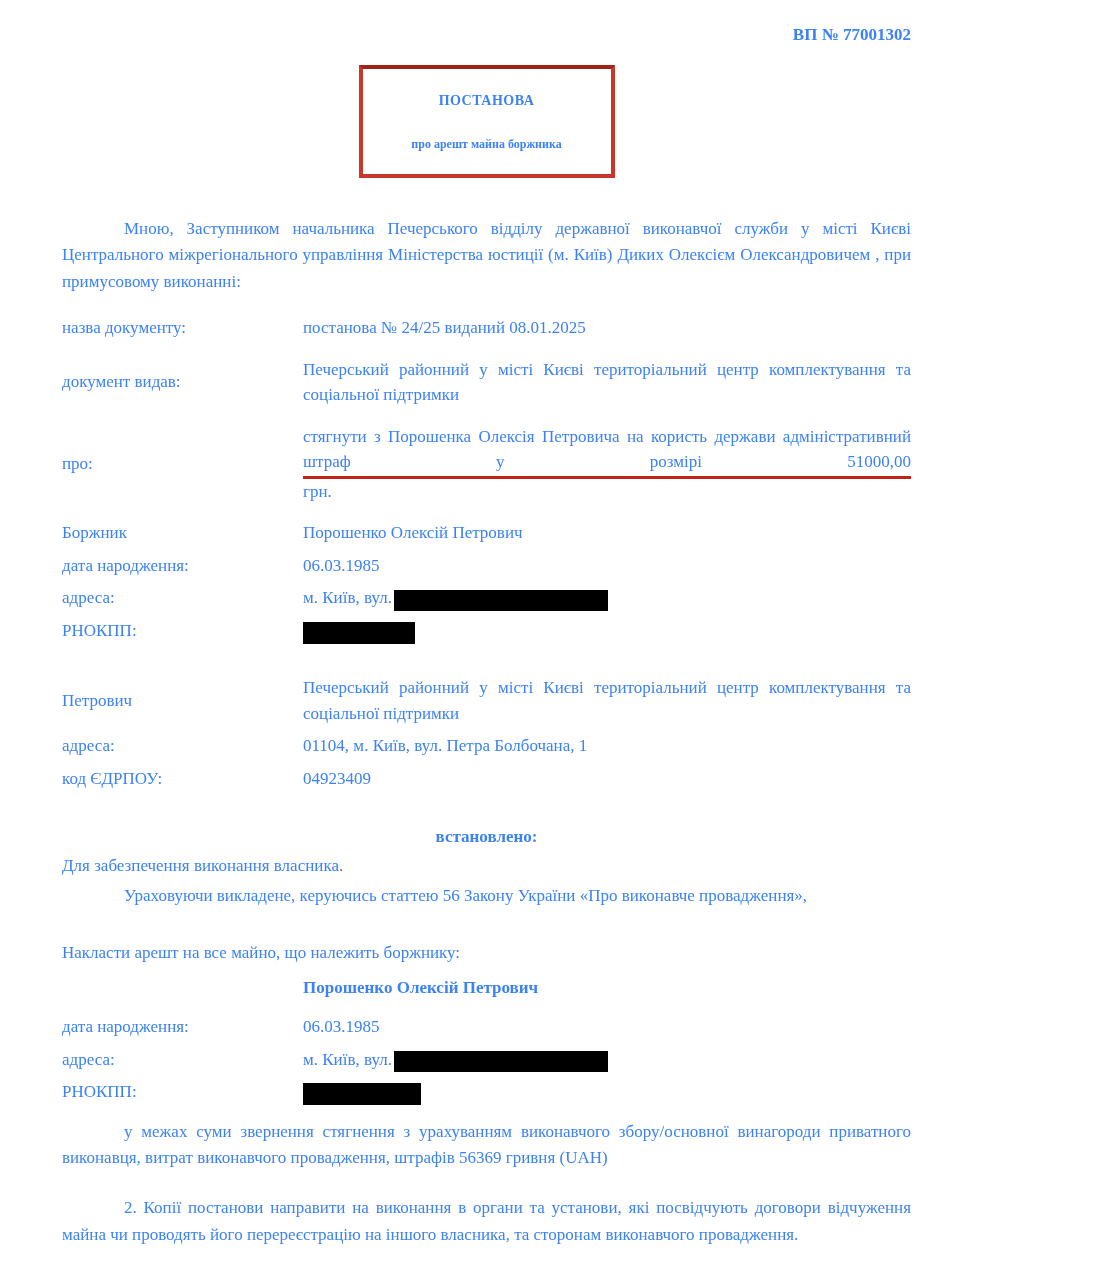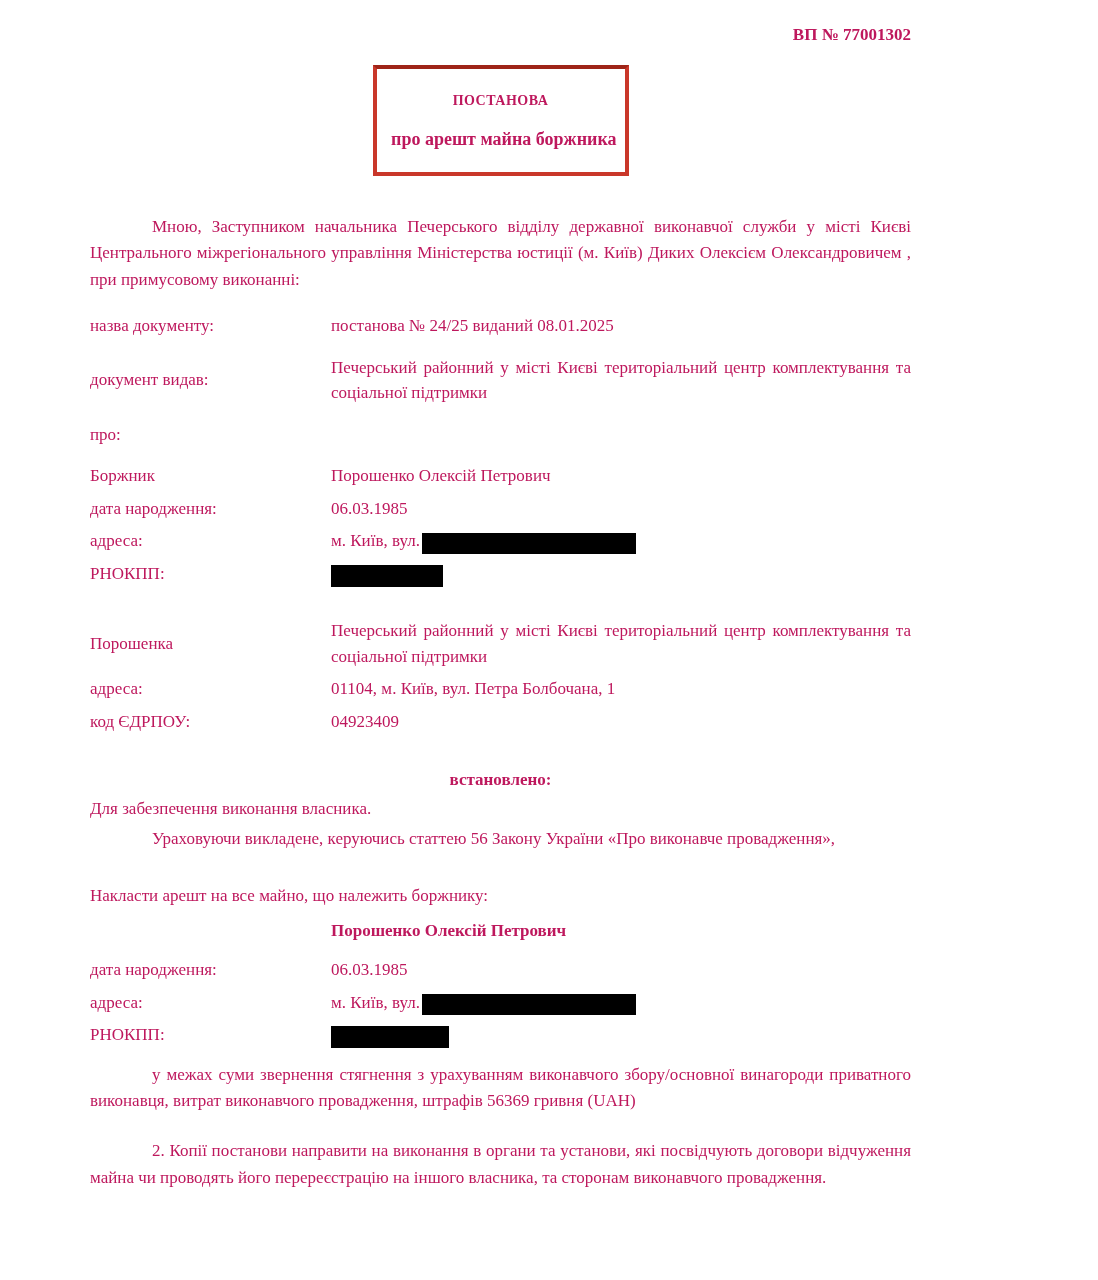--- a/index.html
+++ b/index.html
@@ -12,11 +12,11 @@
     width: 956px;
     height: 1280px;
     box-sizing: border-box;
-    padding: 25px 45px 20px 90px;
+    padding: 25px 45px 20px 62px;
     background: #ffffff;
     font-family: "Liberation Serif", "DejaVu Serif", serif;
     font-size: 17px;
-    color: #be185d;
+    color: #3b82f6;
     overflow: hidden;
   }
   .case-number {

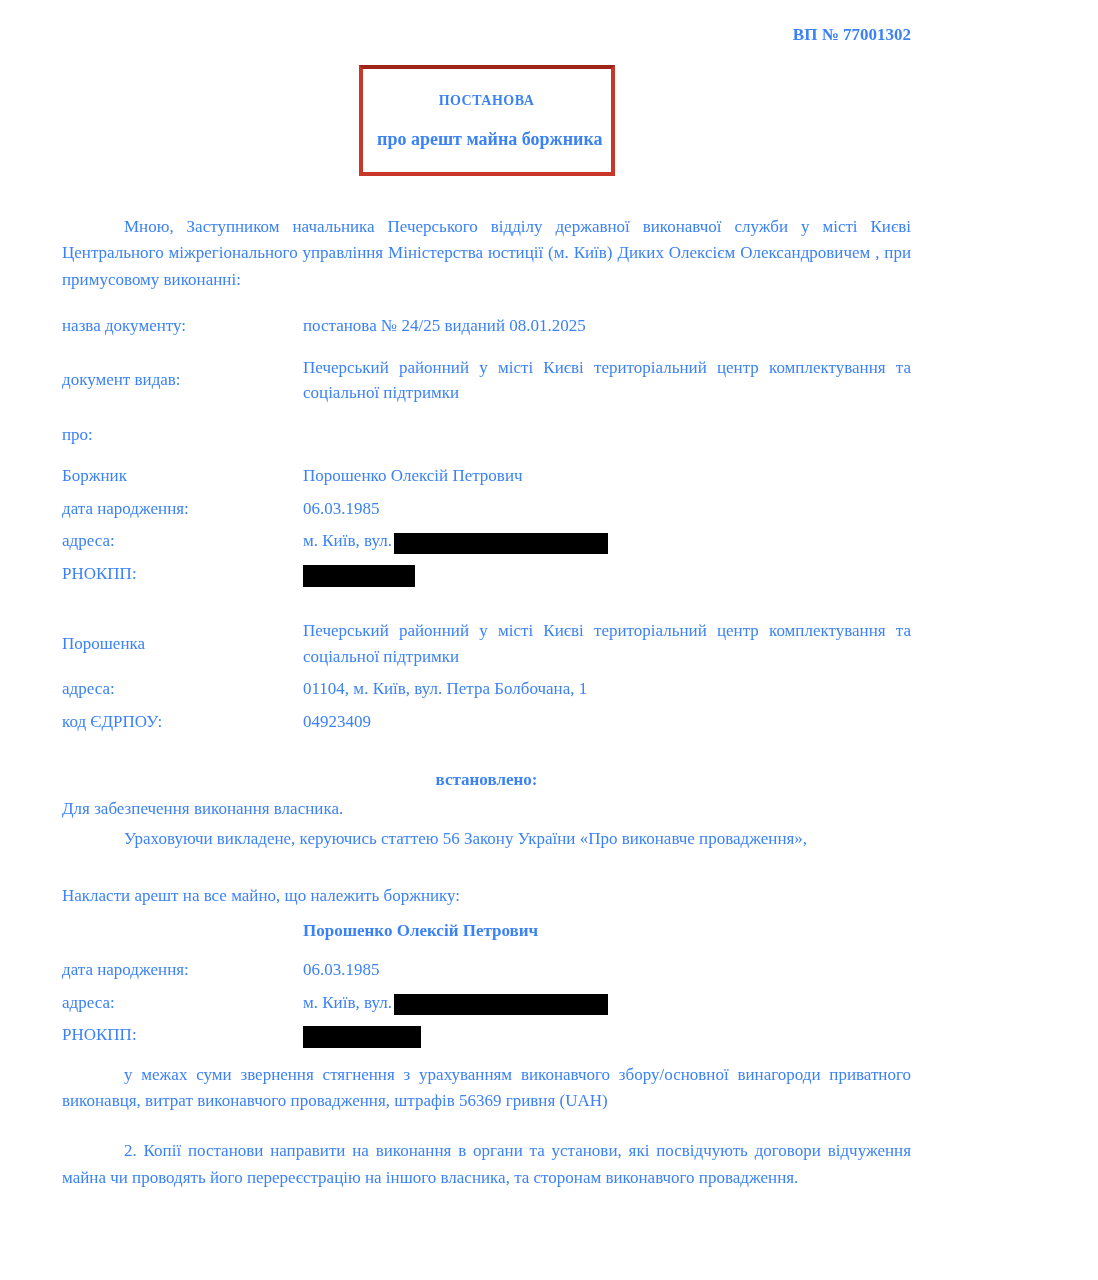--- a/index.html
+++ b/index.html
@@ -39,9 +39,8 @@
   }
   .title-sub {
     font-weight: bold;
-    font-size: 18px;
-    margin-top: 20px;
-    text-align: right;
+    font-size: 12px;
+    margin-top: 28px;
   }
   .date-row {
     display: flex;

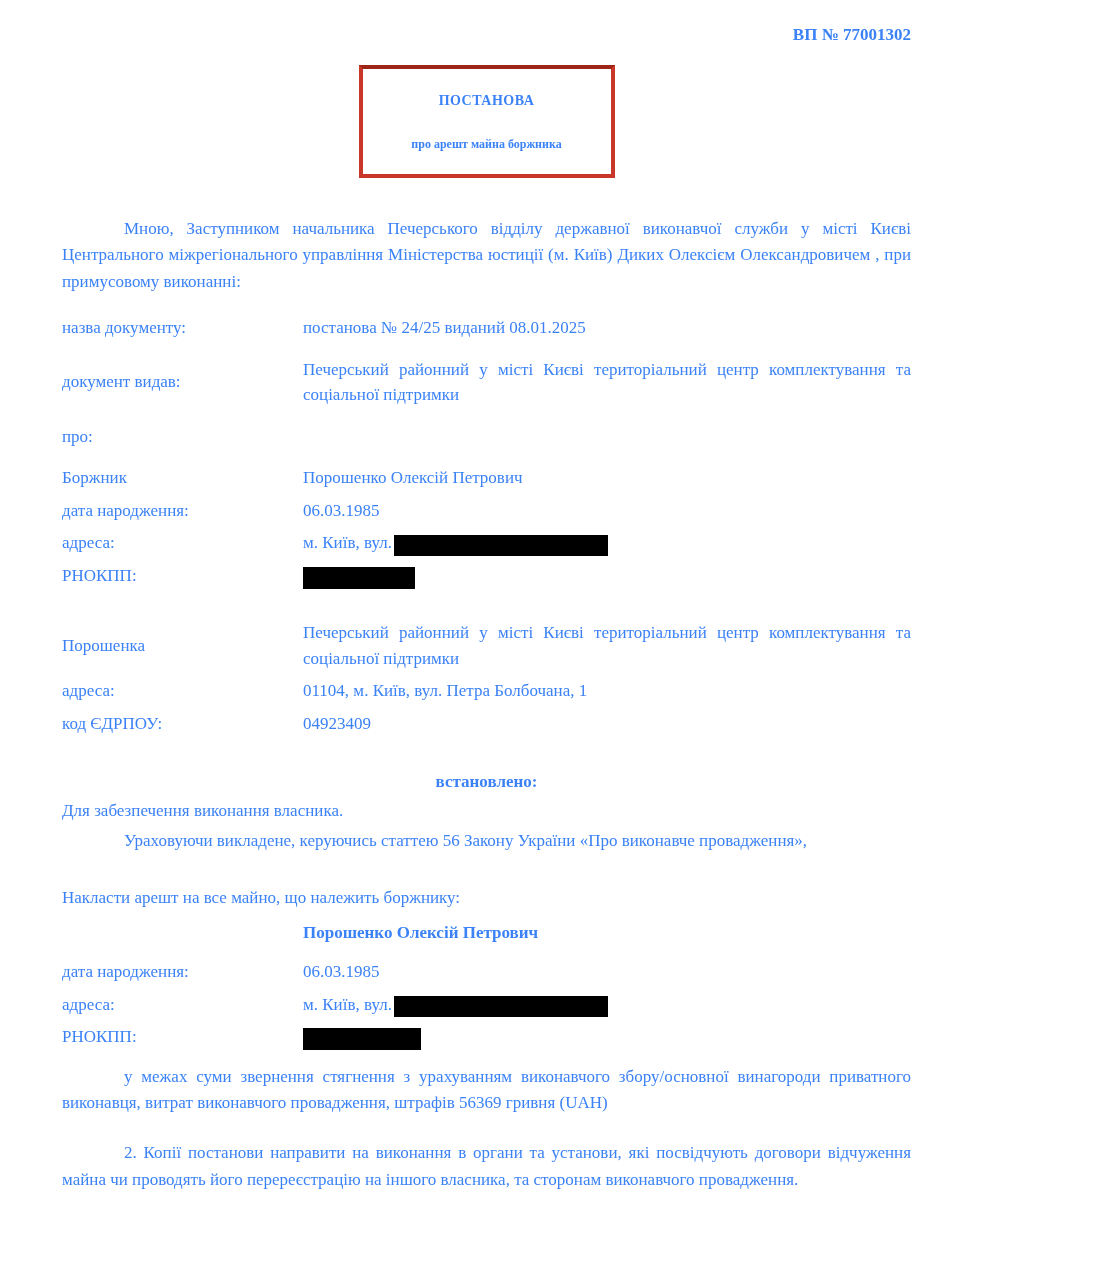--- a/index.html
+++ b/index.html
@@ -156,6 +156,10 @@
 
     <div class="row v-center gap-md">
       <div class="label-col">про:</div>
+      <div class="value-col">
+        <span class="about-line1">стягнути з Порошенка Олексія Петровича на користь держави адміністративний штраф у розмірі 51000,00</span>
+        <span class="about-line2">грн.</span>
+      </div>
     </div>
 
     <div class="row gap-md">

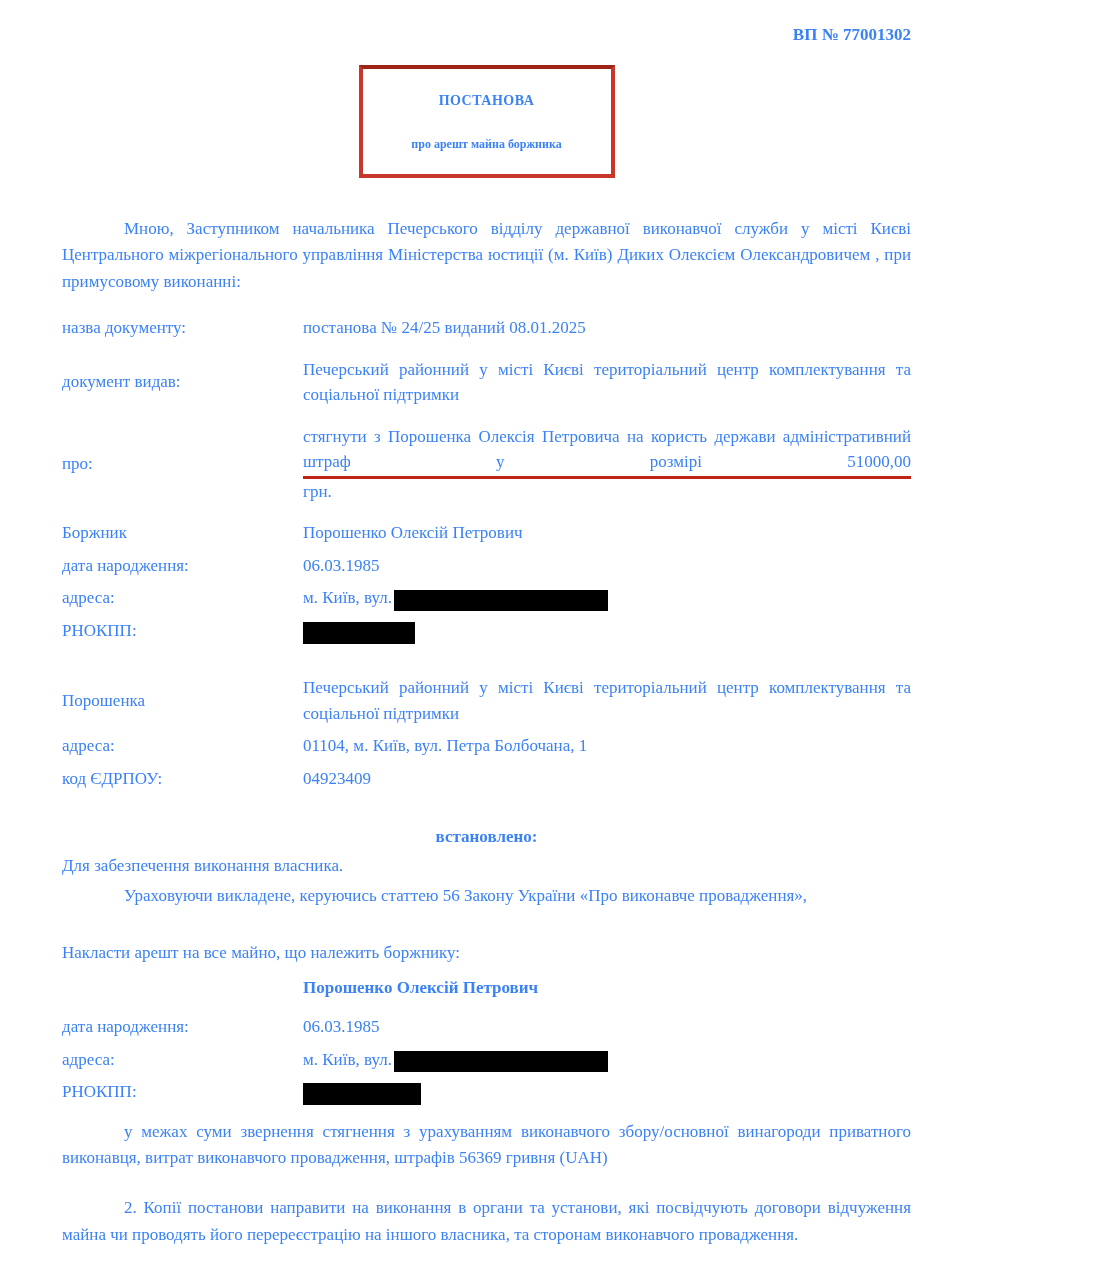--- a/index.html
+++ b/index.html
@@ -183,7 +183,7 @@
     </div>
 
     <div class="row v-center gap-lg">
-      <div class="label-col">Порошенка</div>
+      <div class="label-col">Петрович</div>
       <div class="value-col bold justify">Печерський районний у місті Києві територіальний центр комплектування та соціальної підтримки</div>
     </div>
 

